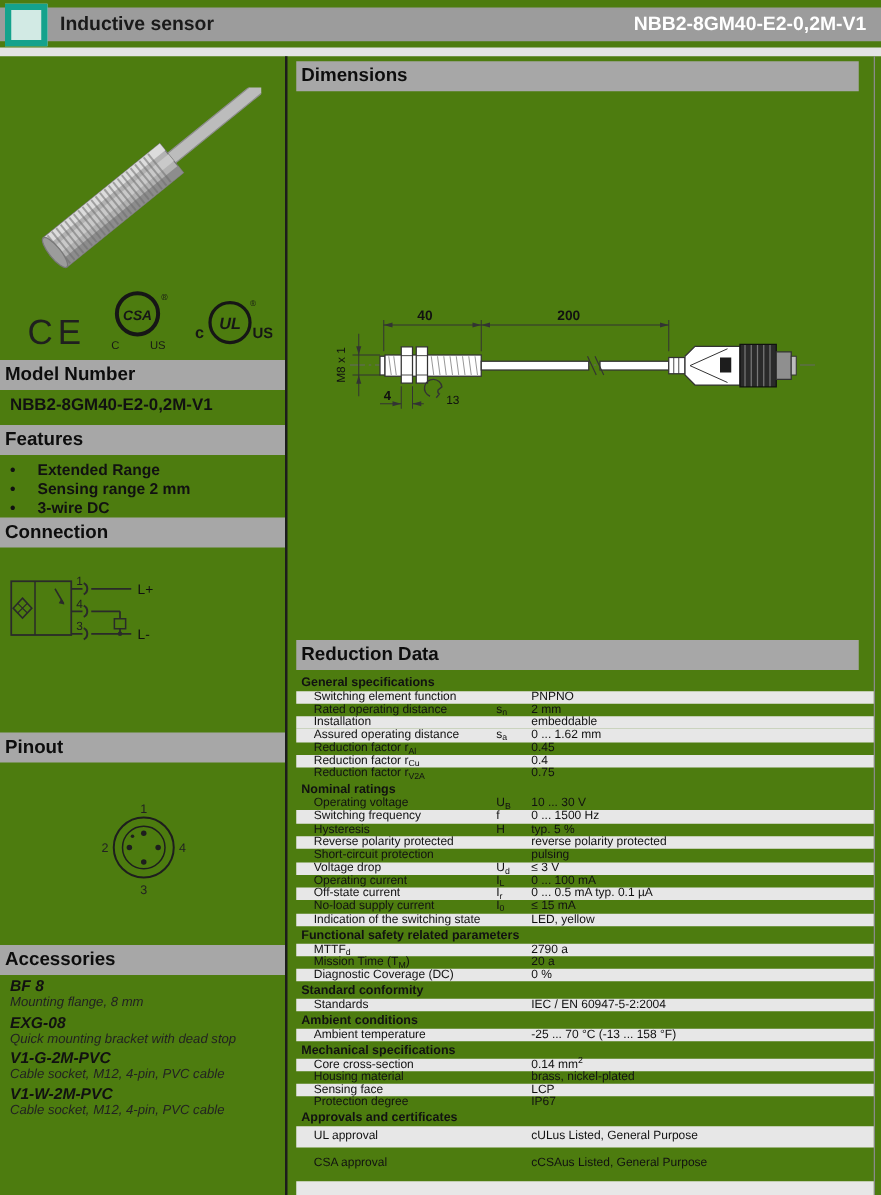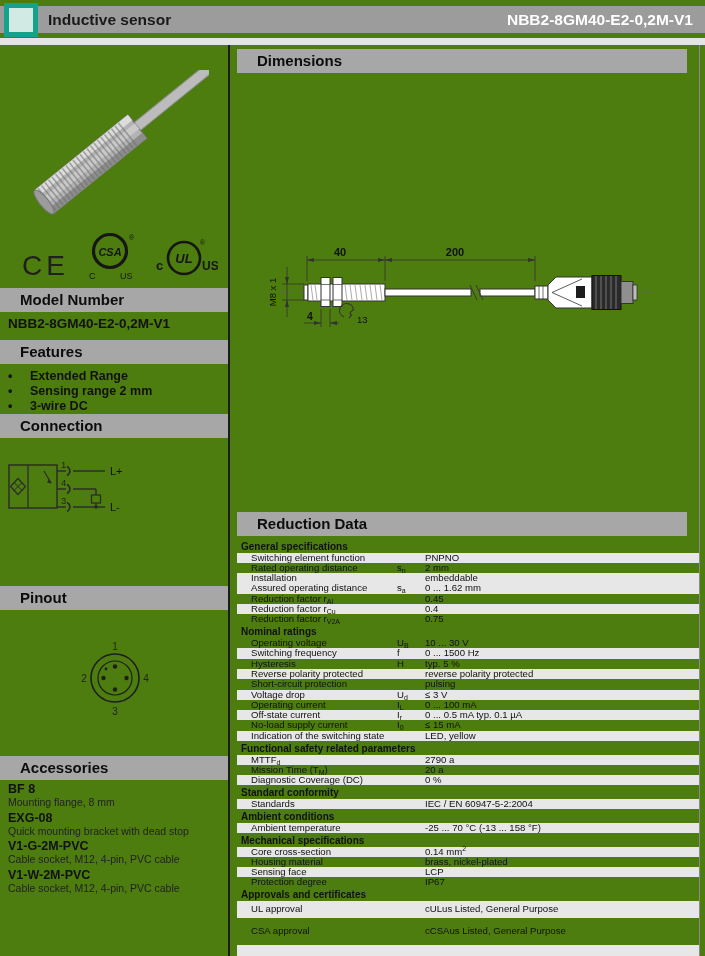--- a/index.html
+++ b/index.html
@@ -19,7 +19,7 @@
 
   
   .secbar{position:absolute;background:#a7a7a7;height:24px;line-height:24px;
-          font-size:15px;font-weight:bold;color:#0d0d0d;padding-left:20px;box-sizing:border-box;}
+          font-size:15px;font-weight:bold;color:#0d0d0d;padding-left:4px;box-sizing:border-box;}
   .secbar.left{left:0;width:228px;}
   .secbar.right{left:237px;width:450px;}
 

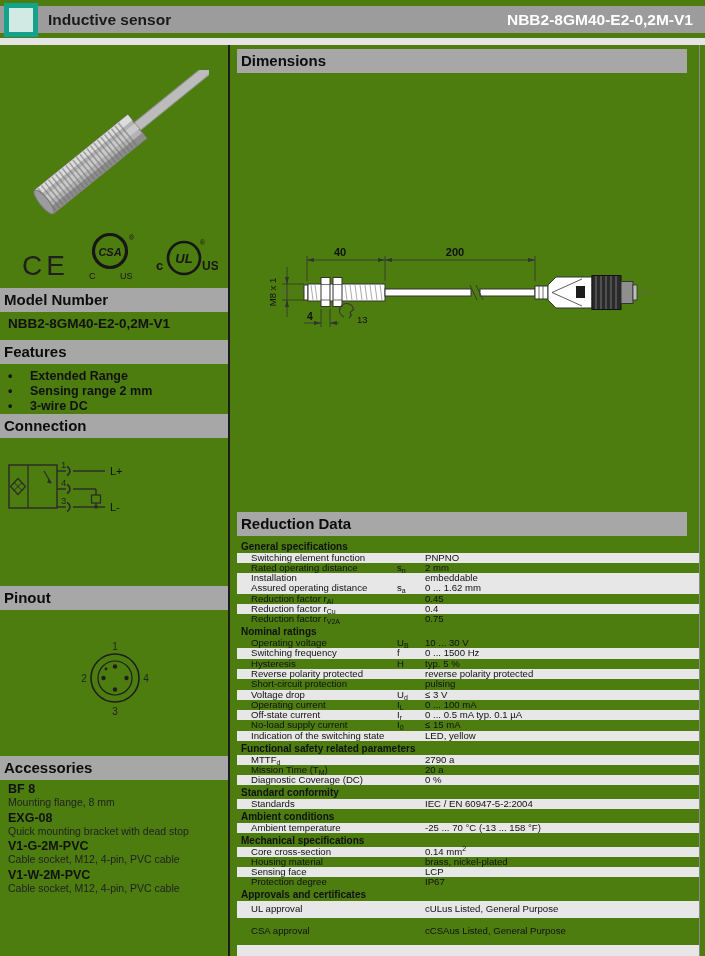--- a/index.html
+++ b/index.html
@@ -28,7 +28,7 @@
   .features-list{position:absolute;left:8px;top:369px;width:214px;}
   .feature-item{display:flex;font-size:12.5px;font-weight:bold;height:15px;line-height:15px;}
   .feature-item .bullet{width:22px;}
-  .acc-list{position:absolute;left:8px;top:783px;width:216px;}
+  .acc-list{position:absolute;left:8px;top:783px;width:216px;font-style:italic;}
   .acc-item{margin-bottom:3.5px;}
   .acc-name{font-size:12.5px;font-weight:bold;line-height:13px;}
   .acc-desc{font-size:10.5px;line-height:12px;color:#222;}

